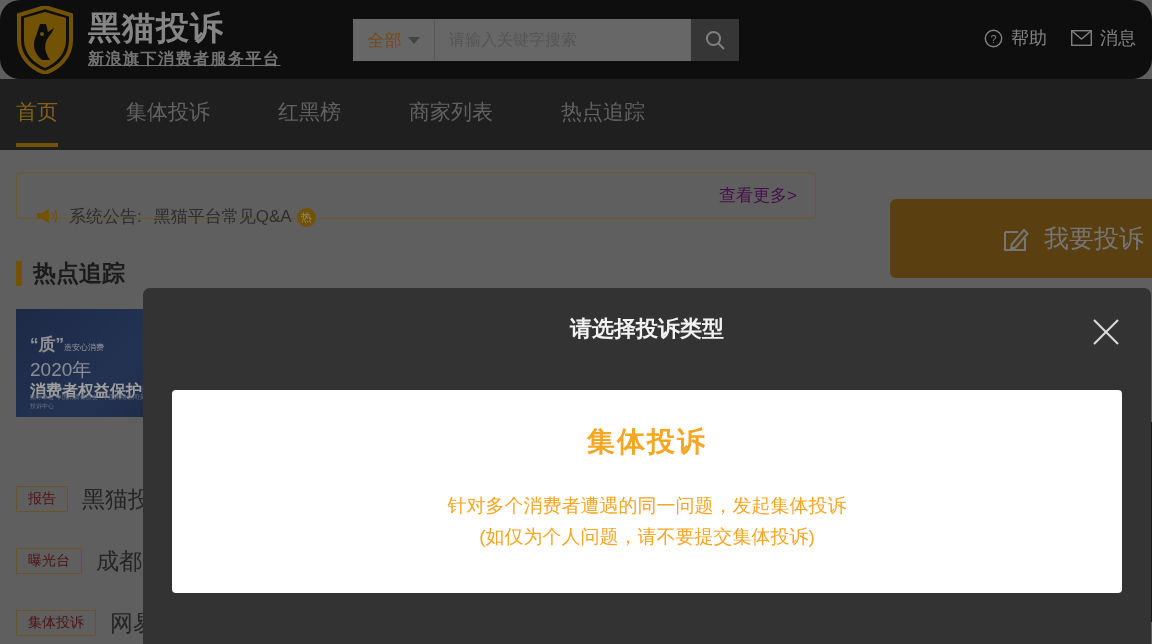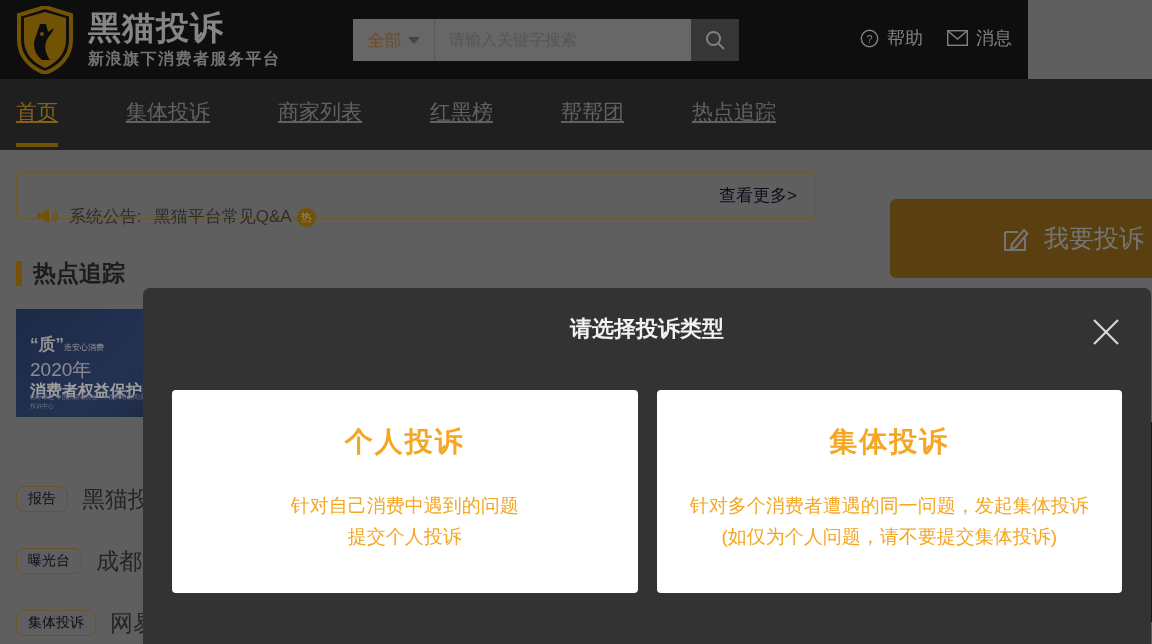--- a/index.html
+++ b/index.html
@@ -17,8 +17,9 @@
 
   
   .header {
-    position: absolute; top: 0; left: 0; width: 1028px; height: 79px;
+    position: absolute; top: 0; left: 0; width: 1152px; height: 79px;
     background: #181818;
+    border-radius: 20px;
   }
   .logo-wrap {
     position: absolute; left: 16px; top: 6px;

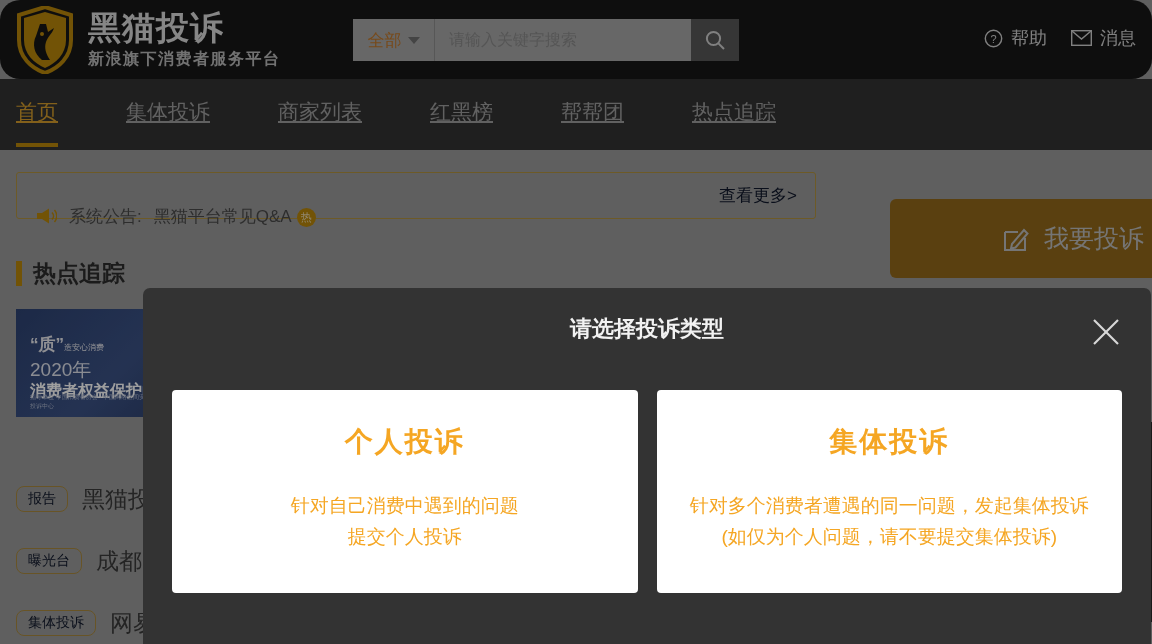--- a/index.html
+++ b/index.html
@@ -32,7 +32,7 @@
     letter-spacing: 1px; line-height: 1.1;
   }
   .logo-sub {
-    font-size: 16px; color: #b9b9b9; letter-spacing: 1.5px; font-weight: bold;
+    font-size: 16px; color: #b9b9b9; letter-spacing: 1.5px; font-weight: bold; text-decoration: underline;
   }
 
   .searchbar {

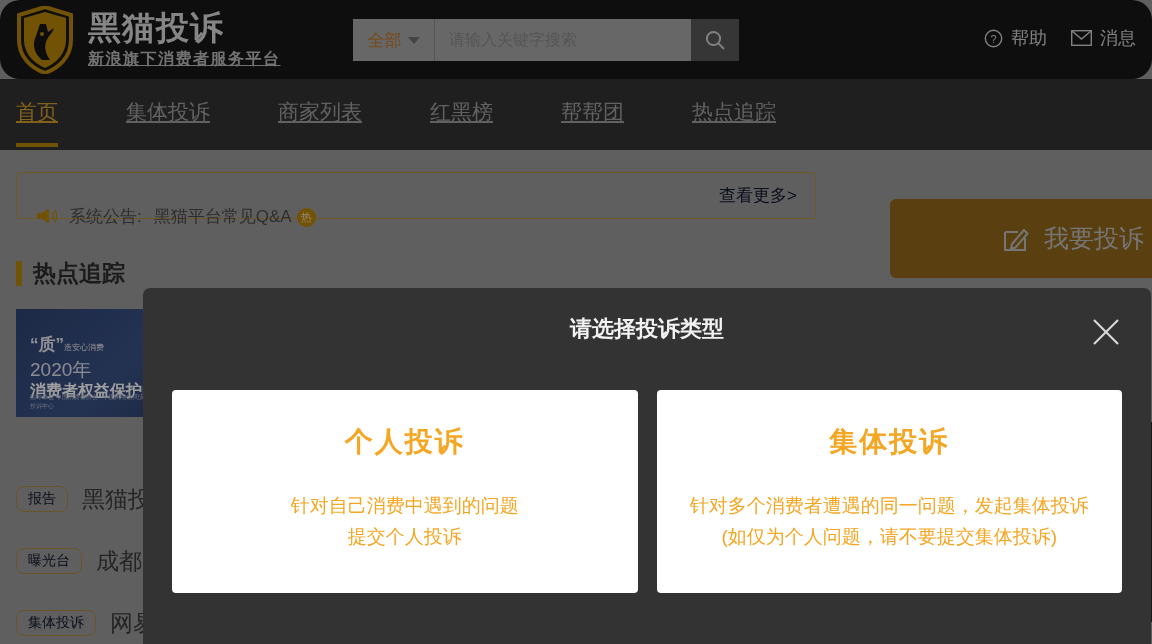--- a/index.html
+++ b/index.html
@@ -78,7 +78,7 @@
   .nav-item {
     position: relative; height: 100%; display: flex; align-items: center;
     padding: 0 0 6px 0; margin-right: 68px; font-size: 21px;
-    color: #9d9d9d; cursor: pointer; text-decoration: underline;
+    color: #9d9d9d; cursor: pointer;
   }
   .nav-item.active { color: #d39c2c; }
   .nav-item.active::after {

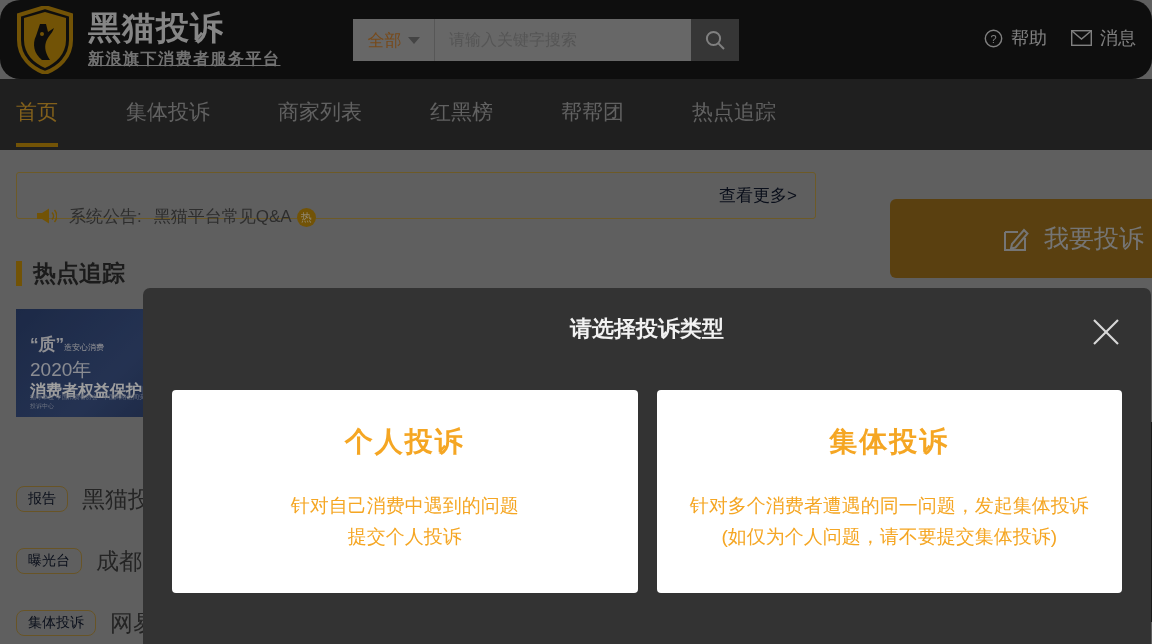--- a/index.html
+++ b/index.html
@@ -262,10 +262,10 @@
           <span>集体投诉</span>
         </div>
         <div class="nav-item">
+          <span>红黑榜</span>
+        </div>
+        <div class="nav-item">
           <span>商家列表</span>
-        </div>
-        <div class="nav-item">
-          <span>红黑榜</span>
         </div>
         <div class="nav-item">
           <span>帮帮团</span>

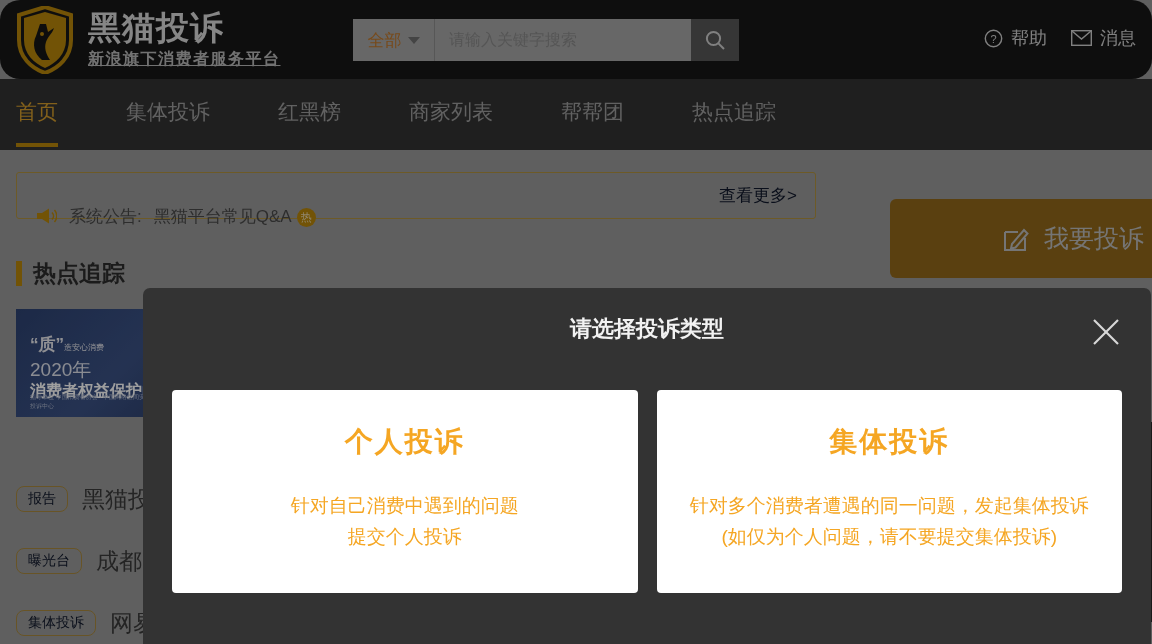--- a/index.html
+++ b/index.html
@@ -268,9 +268,6 @@
           <span>商家列表</span>
         </div>
         <div class="nav-item">
-          <span>帮帮团</span>
-        </div>
-        <div class="nav-item">
           <span>热点追踪</span>
         </div>
       </div>

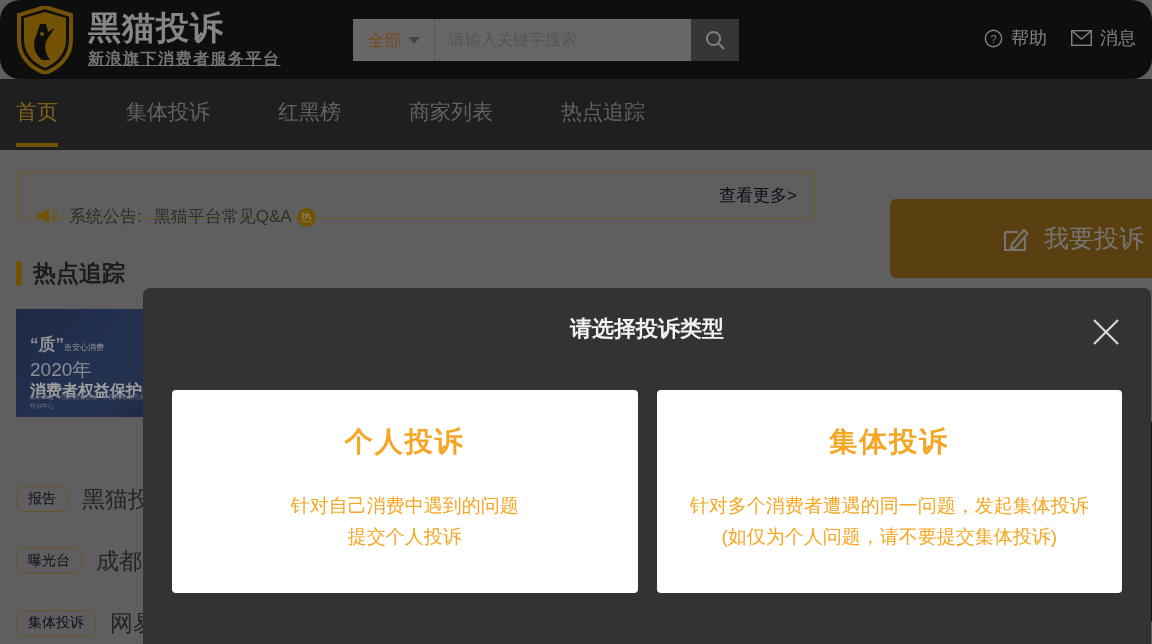--- a/index.html
+++ b/index.html
@@ -106,7 +106,7 @@
     align-items: center; justify-content: center; vertical-align: middle;
     margin-left: 5px;
   }
-  .notice-more { font-size: 17px; color: #0f172a; cursor: pointer; }
+  .notice-more { font-size: 17px; color: #701a75; cursor: pointer; }
 
   .section-title {
     position: absolute; left: 16px; top: 108px;

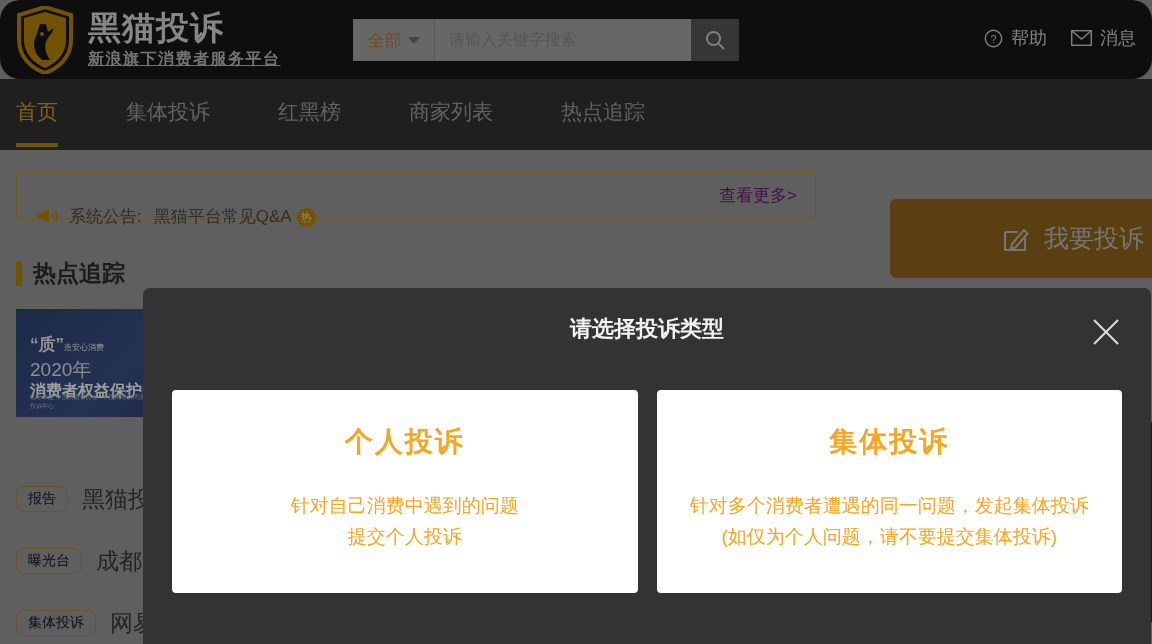--- a/index.html
+++ b/index.html
@@ -354,11 +354,6 @@
 
     <div class="modal-cards">
       <div class="card">
-        <div class="card-title">个人投诉</div>
-        <div class="card-desc">针对自己消费中遇到的问题</div>
-        <div class="card-desc2">提交个人投诉</div>
-      </div>
-      <div class="card">
         <div class="card-title">集体投诉</div>
         <div class="card-desc">针对多个消费者遭遇的同一问题，发起集体投诉</div>
         <div class="card-desc2">(如仅为个人问题，请不要提交集体投诉)</div>

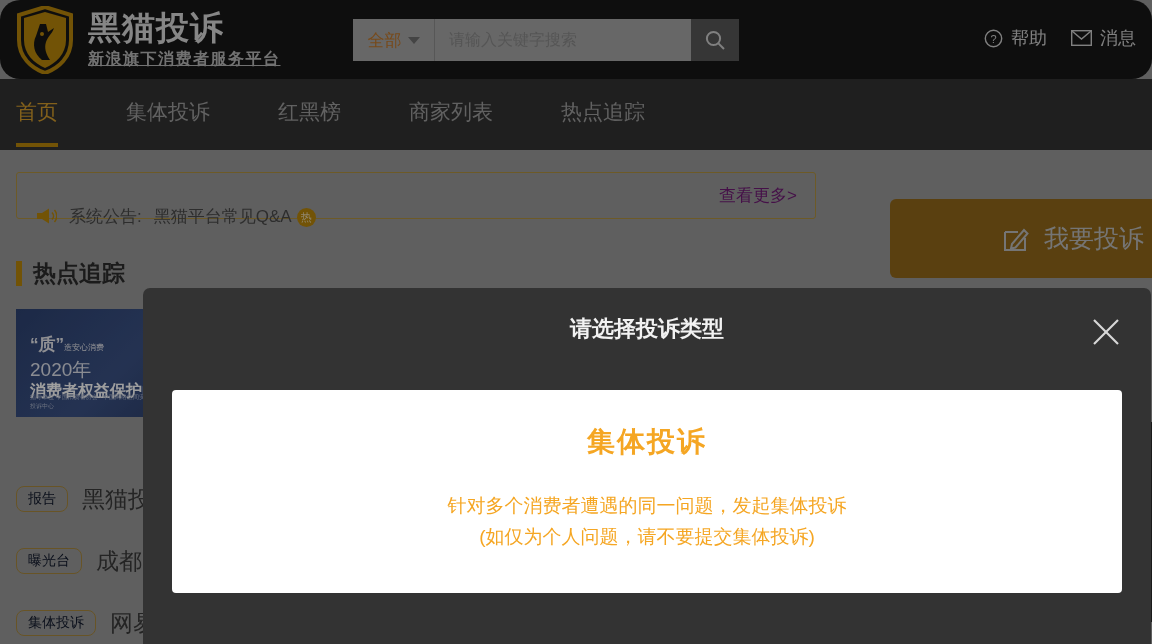--- a/index.html
+++ b/index.html
@@ -139,8 +139,8 @@
   .feat-body { position: absolute; left: 208px; top: 10px; right: 0; }
   .feat-line { display: flex; align-items: flex-start; gap: 14px; }
   .tag-outline {
-    border: 1px solid #a8883e; color: #0f172a; font-size: 14px;
-    padding: 3px 11px; border-radius: 8px; white-space: nowrap;
+    border: 1px solid #a8883e; color: #7f1d1d; font-size: 14px;
+    padding: 3px 11px; border-radius: 1px; white-space: nowrap;
   }
   .feat-title {
     font-size: 23px; color: #4d4d4d; line-height: 1.55; max-width: 660px;

